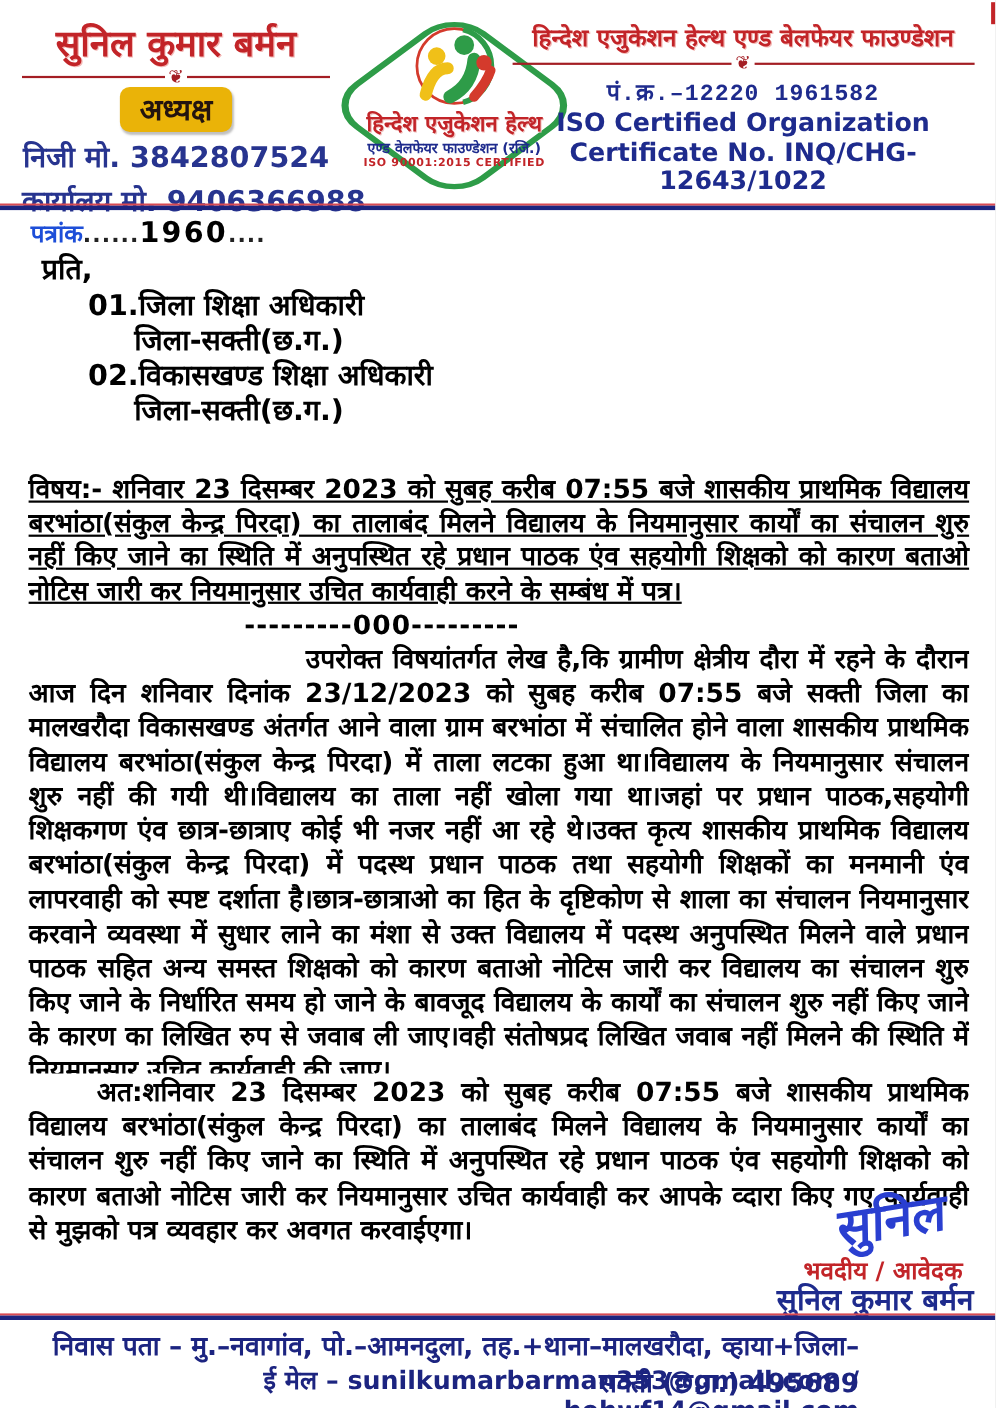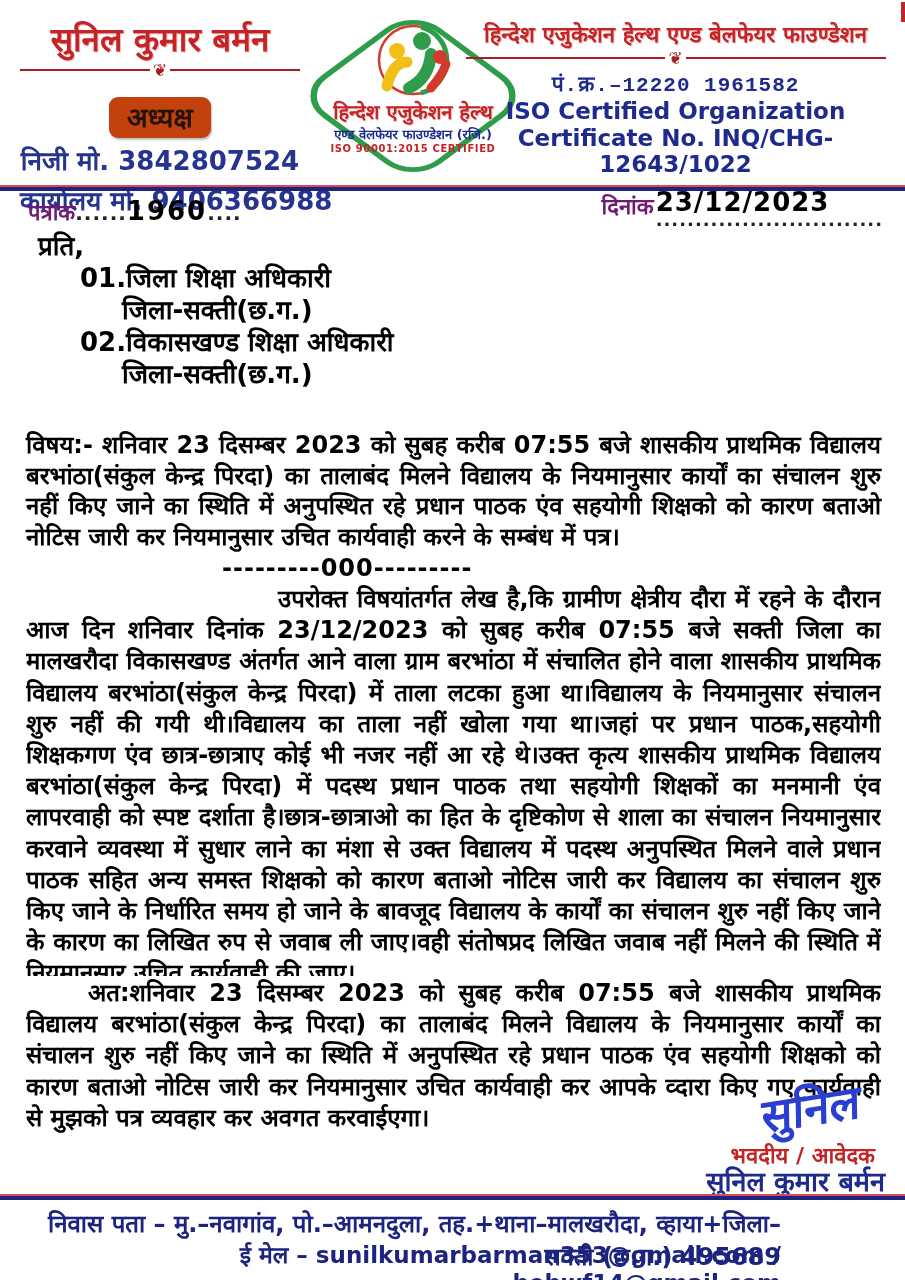--- a/index.html
+++ b/index.html
@@ -13,7 +13,7 @@
   .divider{display:flex;align-items:center;justify-content:center;margin-top:2px;}
   .divider .dline{flex:1;height:2px;background:#a41e24;}
   .divider .orn{color:#a41e24;font-size:17px;line-height:14px;padding:0 3px;font-weight:bold;}
-  .badge{display:inline-block;margin-top:20px;background:#c2410c;border-radius:9px;
+  .badge{display:inline-block;margin-top:2px;background:#eab308;border-radius:9px;
     padding:1px 18px 3px;font-size:27px;font-weight:bold;color:#23140f;
     box-shadow:1px 2px 2px rgba(0,0,0,.25);}
   .phone{font-size:26px;font-weight:bold;color:#27348f;margin-top:4px;white-space:nowrap;}

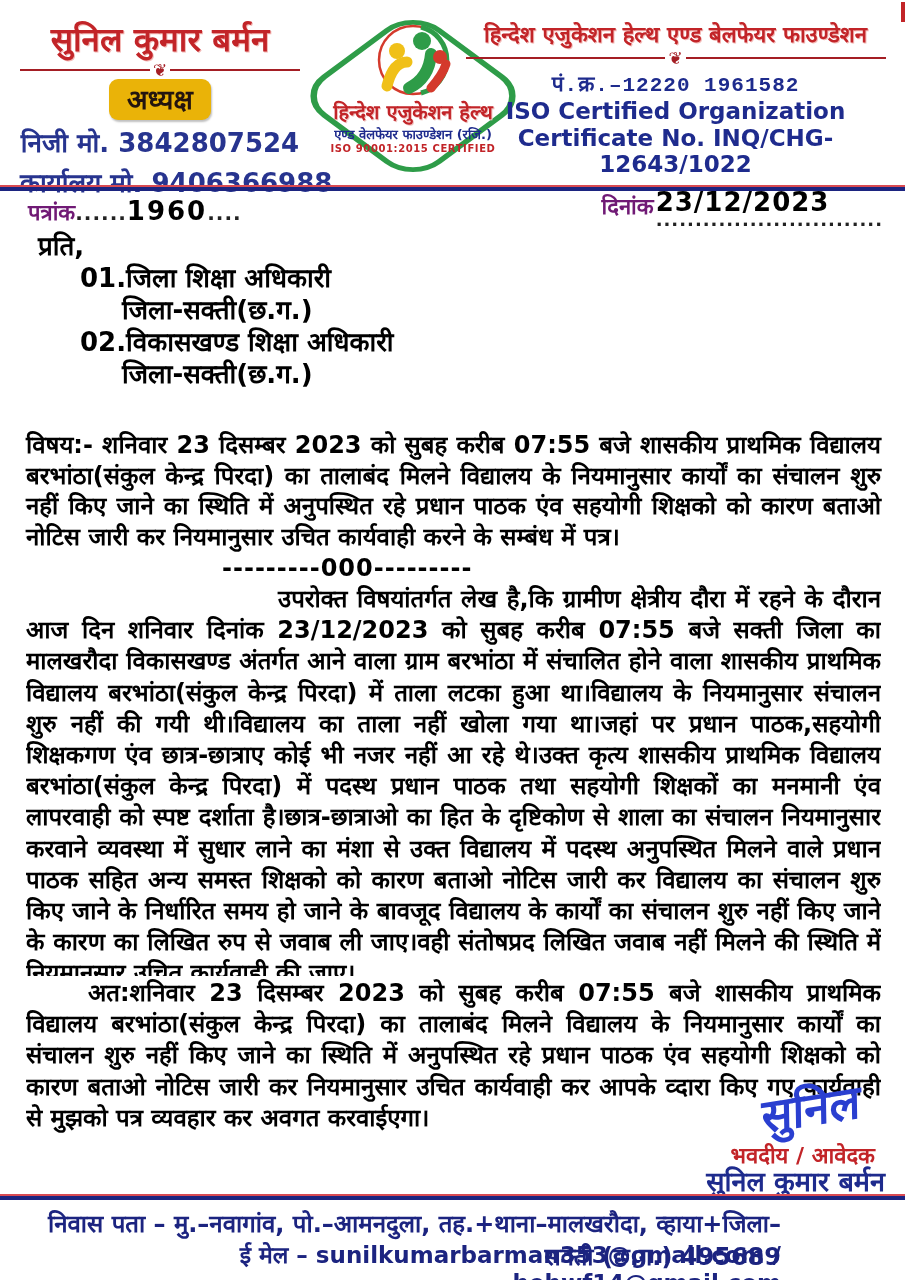--- a/index.html
+++ b/index.html
@@ -39,7 +39,7 @@
   
   .meta-left{position:absolute;left:28px;top:196px;font-weight:bold;}
   .meta-right{position:absolute;right:22px;top:190px;font-weight:bold;display:flex;align-items:flex-start;}
-  .m-lbl{color:#701a75;font-size:22px;}
+  .m-lbl{color:#1d4ed8;font-size:22px;}
   .m-dots{color:#222;font-size:20px;letter-spacing:1px;}
   .m-num{color:#000;font-size:26px;letter-spacing:2px;}
   .date-stack{display:inline-flex;flex-direction:column;align-items:flex-start;margin-left:2px;}

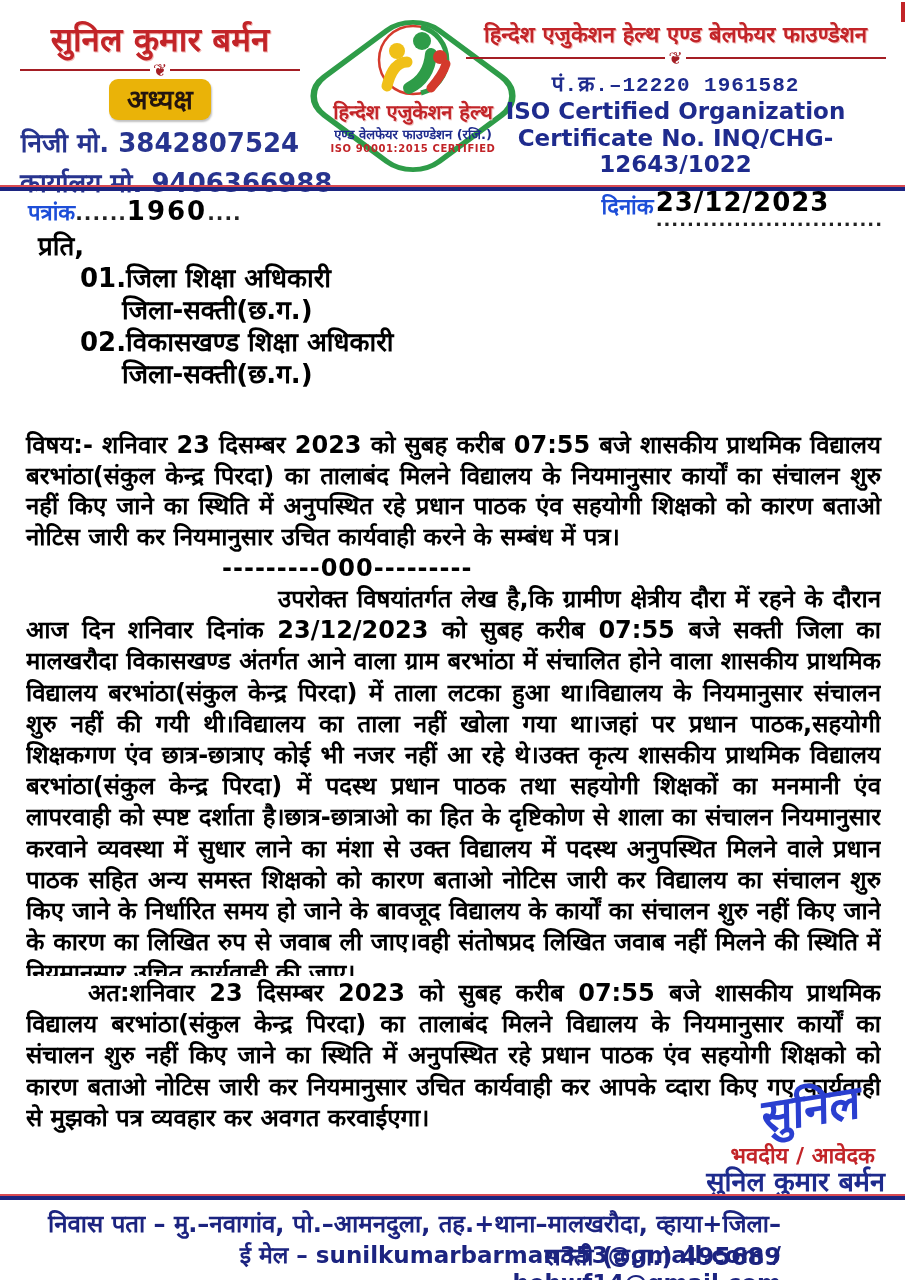--- a/index.html
+++ b/index.html
@@ -127,13 +127,6 @@
   <div class="meta-left">
     <span class="m-lbl">पत्रांक</span><span class="m-dots">......</span><span class="m-num">1960</span><span class="m-dots">....</span>
   </div>
-  <div class="meta-right">
-    <span class="m-lbl">दिनांक</span>
-    <span class="date-stack">
-      <span class="m-date">23/12/2023</span>
-      <span class="d-dots">.............................</span>
-    </span>
-  </div>
 
   <div class="recipients">
     <div>प्रति,</div>

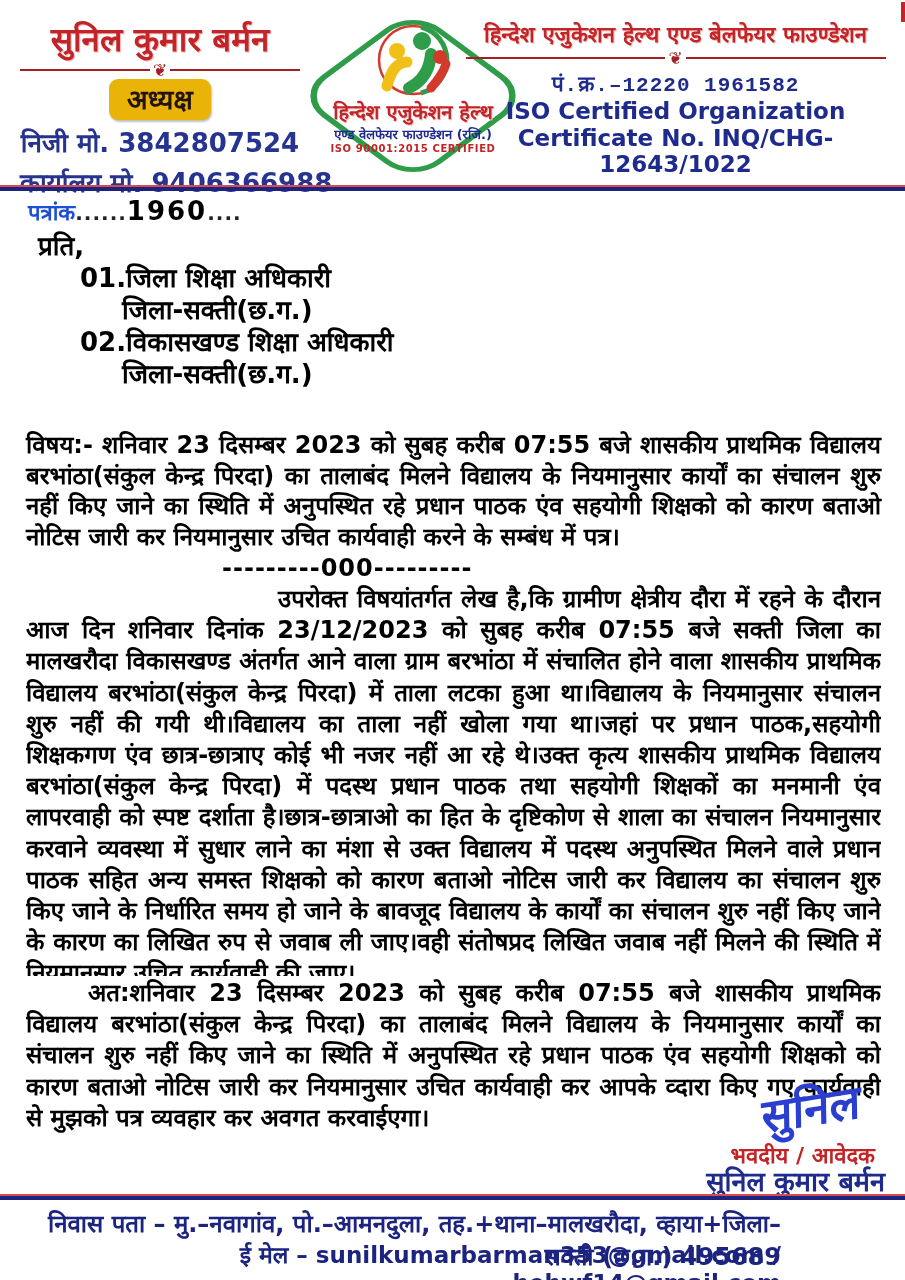--- a/index.html
+++ b/index.html
@@ -51,7 +51,7 @@
   .ind-2{margin-left:84px;}
   
   .subject{position:absolute;left:26px;right:24px;top:430px;font-size:24px;font-weight:bold;
-    line-height:30.5px;text-align:justify;color:#000;}
+    line-height:30.5px;text-align:justify;color:#000;text-decoration:underline;}
   .sep{position:absolute;left:222px;top:554px;font-size:24px;font-weight:bold;color:#000;letter-spacing:1px;}
   .para{position:absolute;left:26px;right:24px;font-size:24px;font-weight:bold;line-height:31.2px;
     text-align:justify;color:#000;overflow:hidden;}

